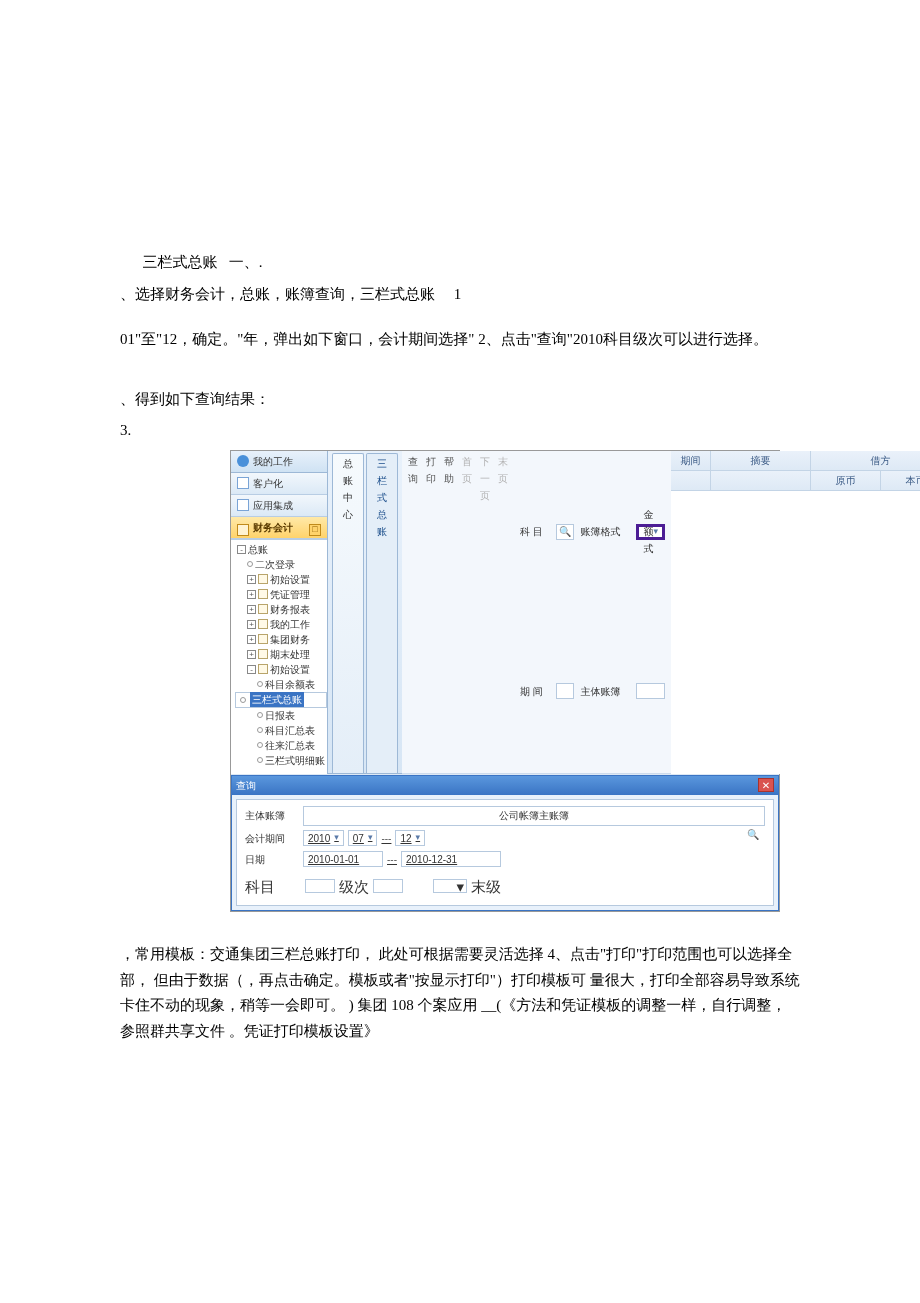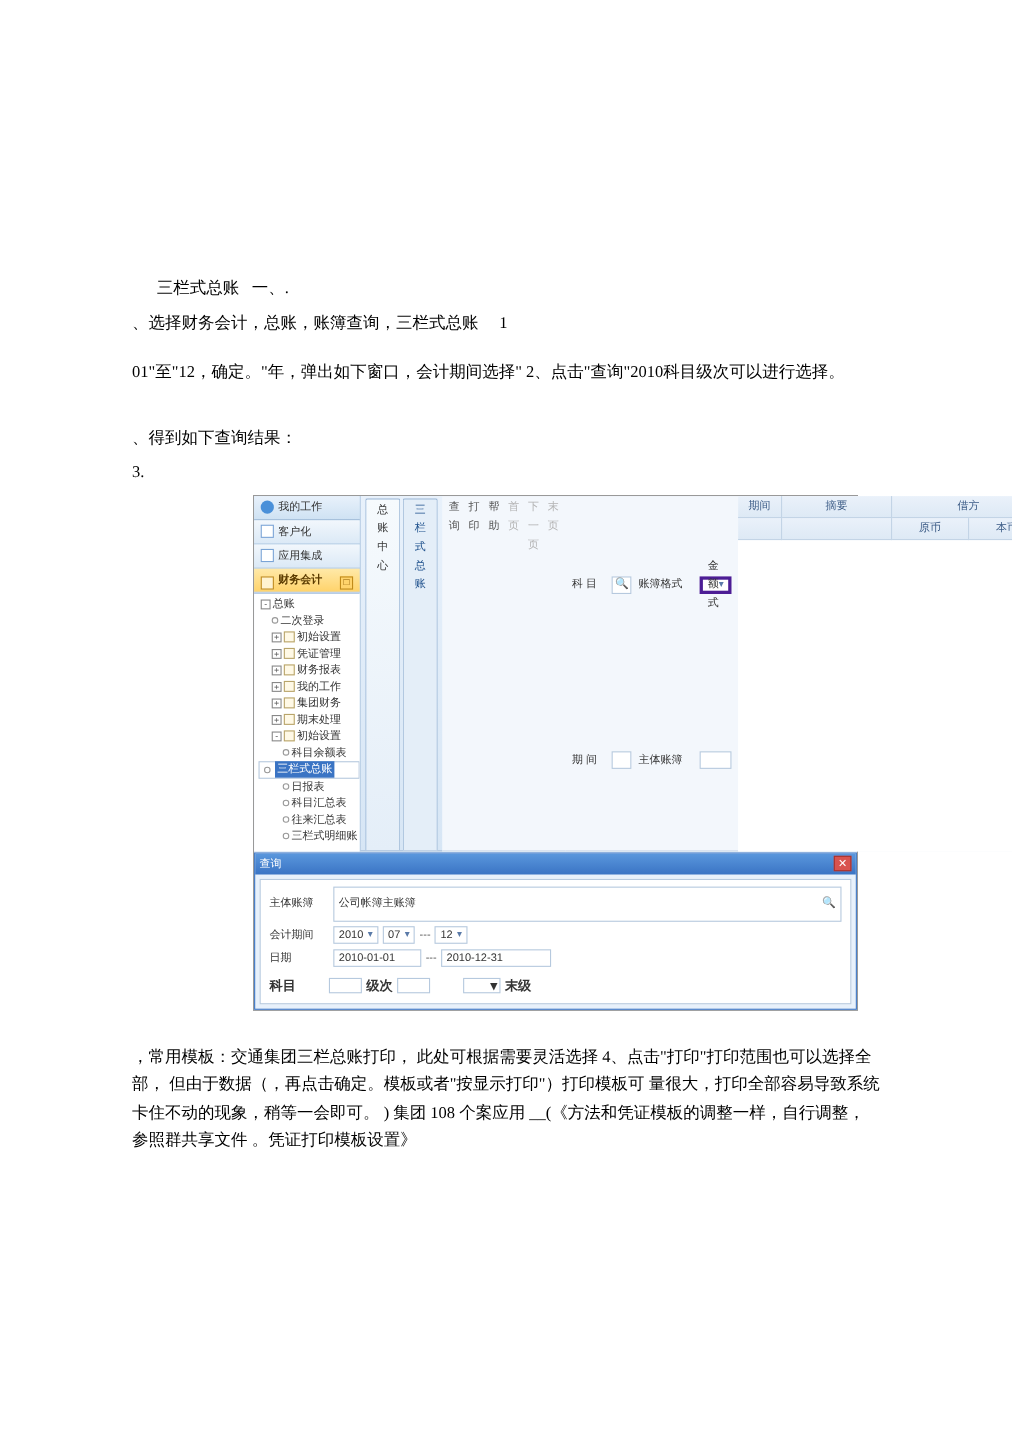--- a/index.html
+++ b/index.html
@@ -158,7 +158,7 @@
     flex:1;background:#fff;border:1px solid #b6c9de;padding:6px 8px;
     display:grid;grid-template-columns:50px 1fr;gap:4px 8px;align-items:center;
   }
-  .rbox { height:32px;border:1px solid #b6c9de;background:#fff;display:flex;align-items:center;padding:0 4px;font-size:10px;gap:2px; }
+  .rbox { height:20px;border:1px solid #b6c9de;background:#fff;display:flex;align-items:center;padding:0 4px;font-size:10px;gap:2px;flex-direction:column; }
   .rbox .mag { color:#888;margin-left:auto; }
   .periodrow { display:flex;gap:4px;align-items:center; }
   .sel {

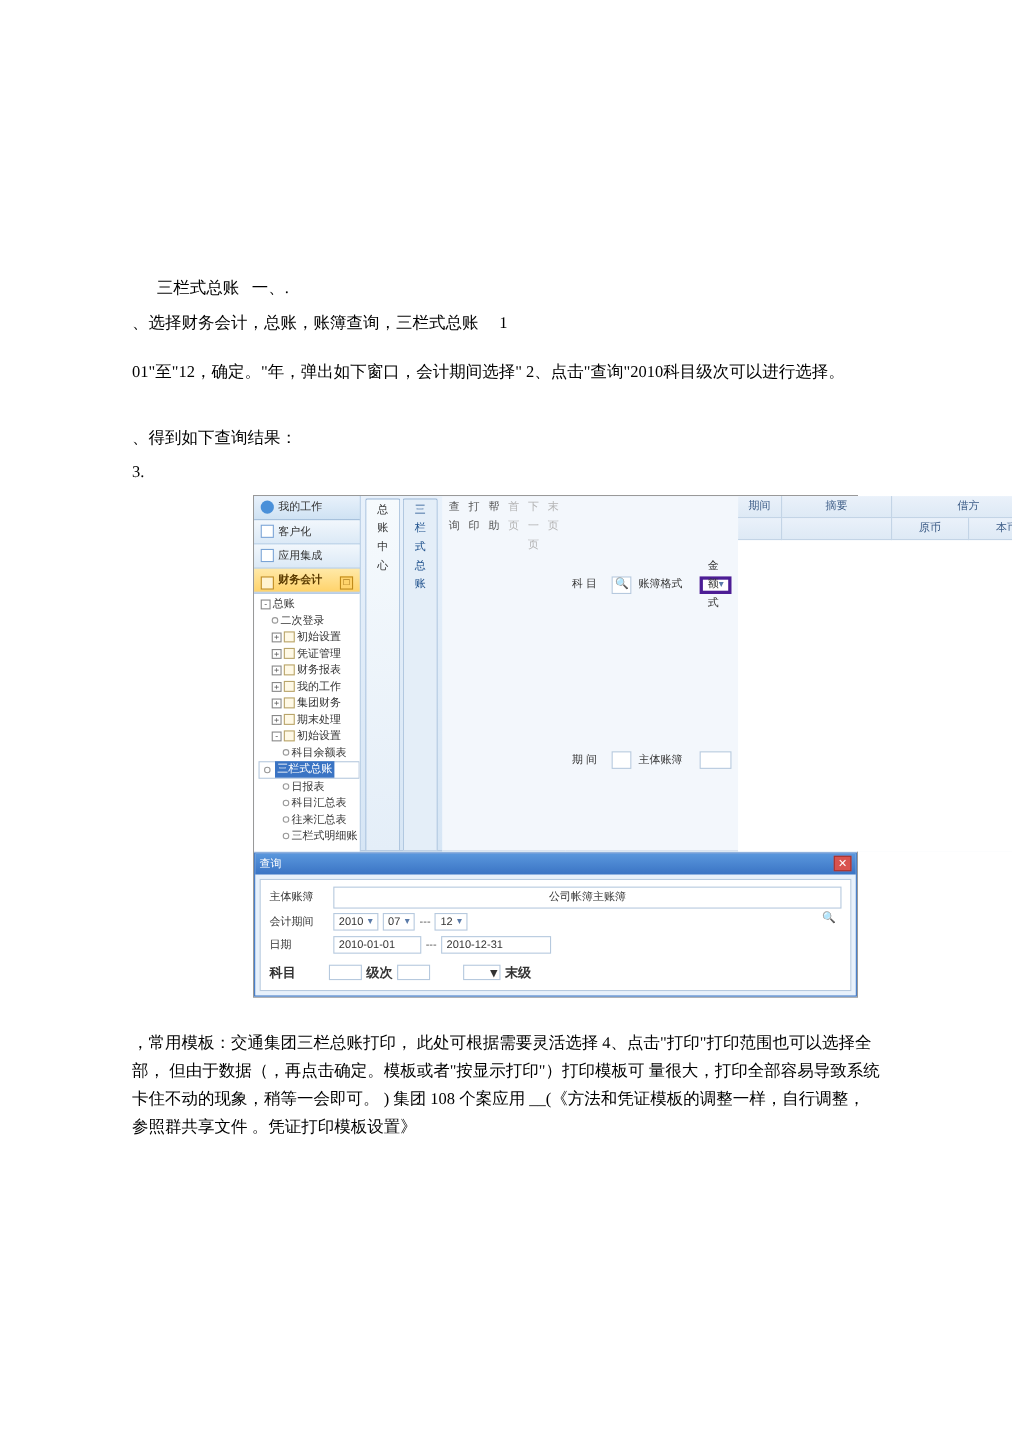--- a/index.html
+++ b/index.html
@@ -160,7 +160,7 @@
   }
   .rbox { height:20px;border:1px solid #b6c9de;background:#fff;display:flex;align-items:center;padding:0 4px;font-size:10px;gap:2px;flex-direction:column; }
   .rbox .mag { color:#888;margin-left:auto; }
-  .periodrow { display:flex;gap:4px;align-items:center; }
+  .periodrow { display:flex;gap:4px;align-items:center;text-decoration:underline; }
   .sel {
     height:16px;border:1px solid #b6c9de;background:#fff;padding:0 4px;display:flex;align-items:center;gap:4px;font-size:10px;
   }

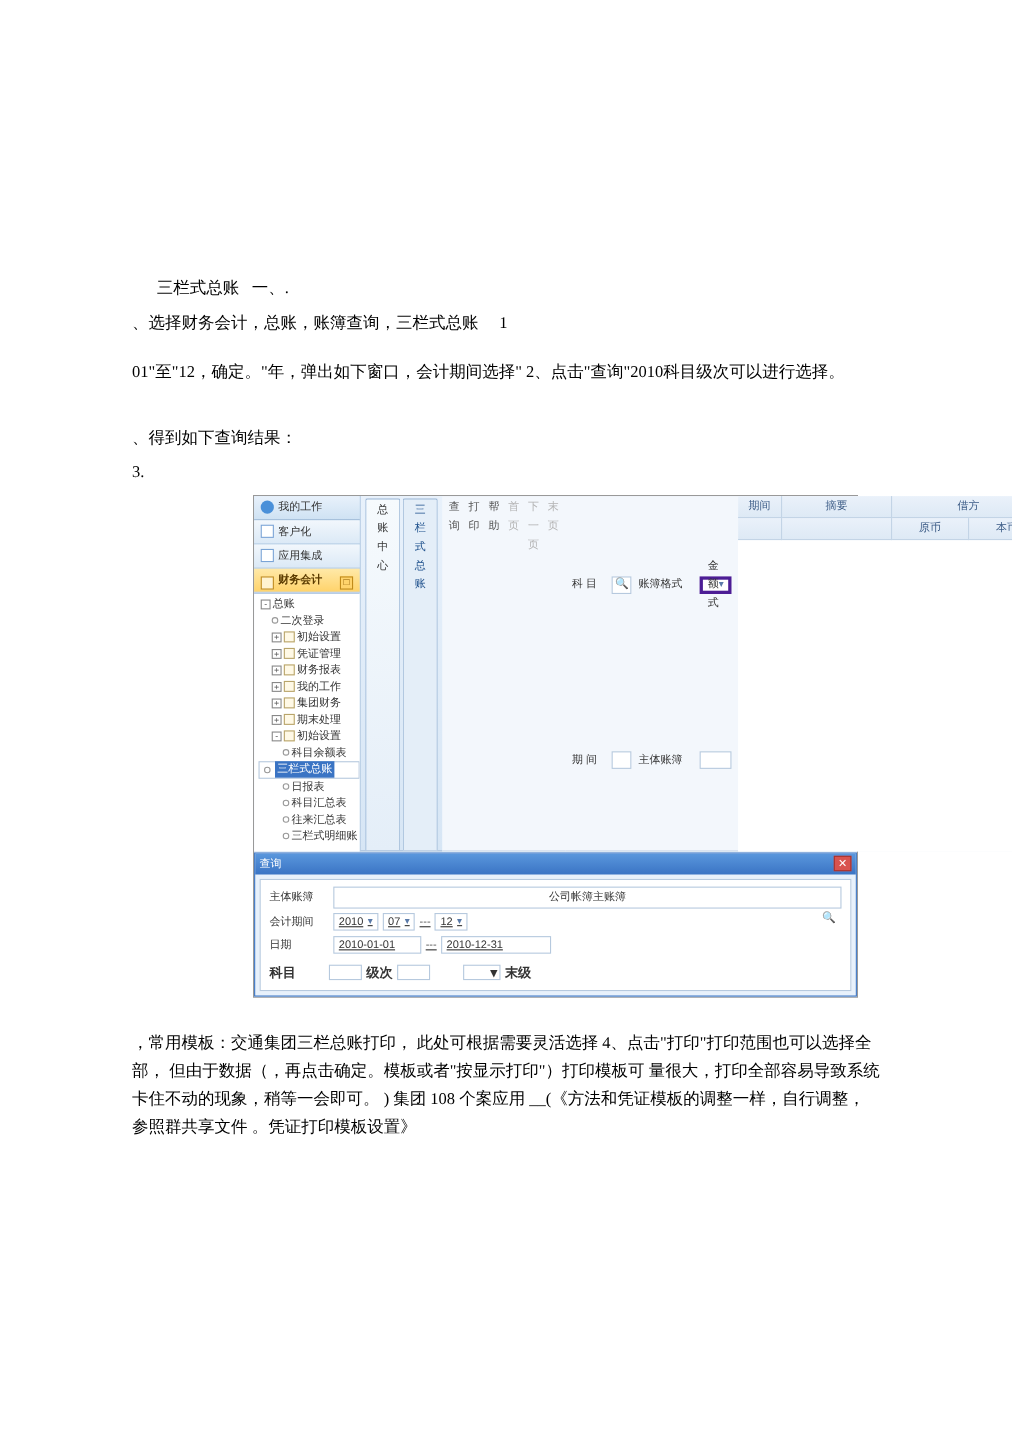--- a/index.html
+++ b/index.html
@@ -167,7 +167,7 @@
   .sel .ar { color:#5a7aa8;font-size:9px; }
   .sep { color:#555;font-size:10px; }
   .bottomrow {
-    grid-column:1/3;display:flex;gap:30px;align-items:center;font-size:12px;padding-top:2px;font-weight:bold;
+    grid-column:1/3;display:flex;gap:30px;align-items:center;font-size:15px;padding-top:2px;
   }
   .smlbl{color:#333}
   .miniinput{height:14px;width:30px;border:1px solid #b6c9de;background:#fff;display:inline-block;}

